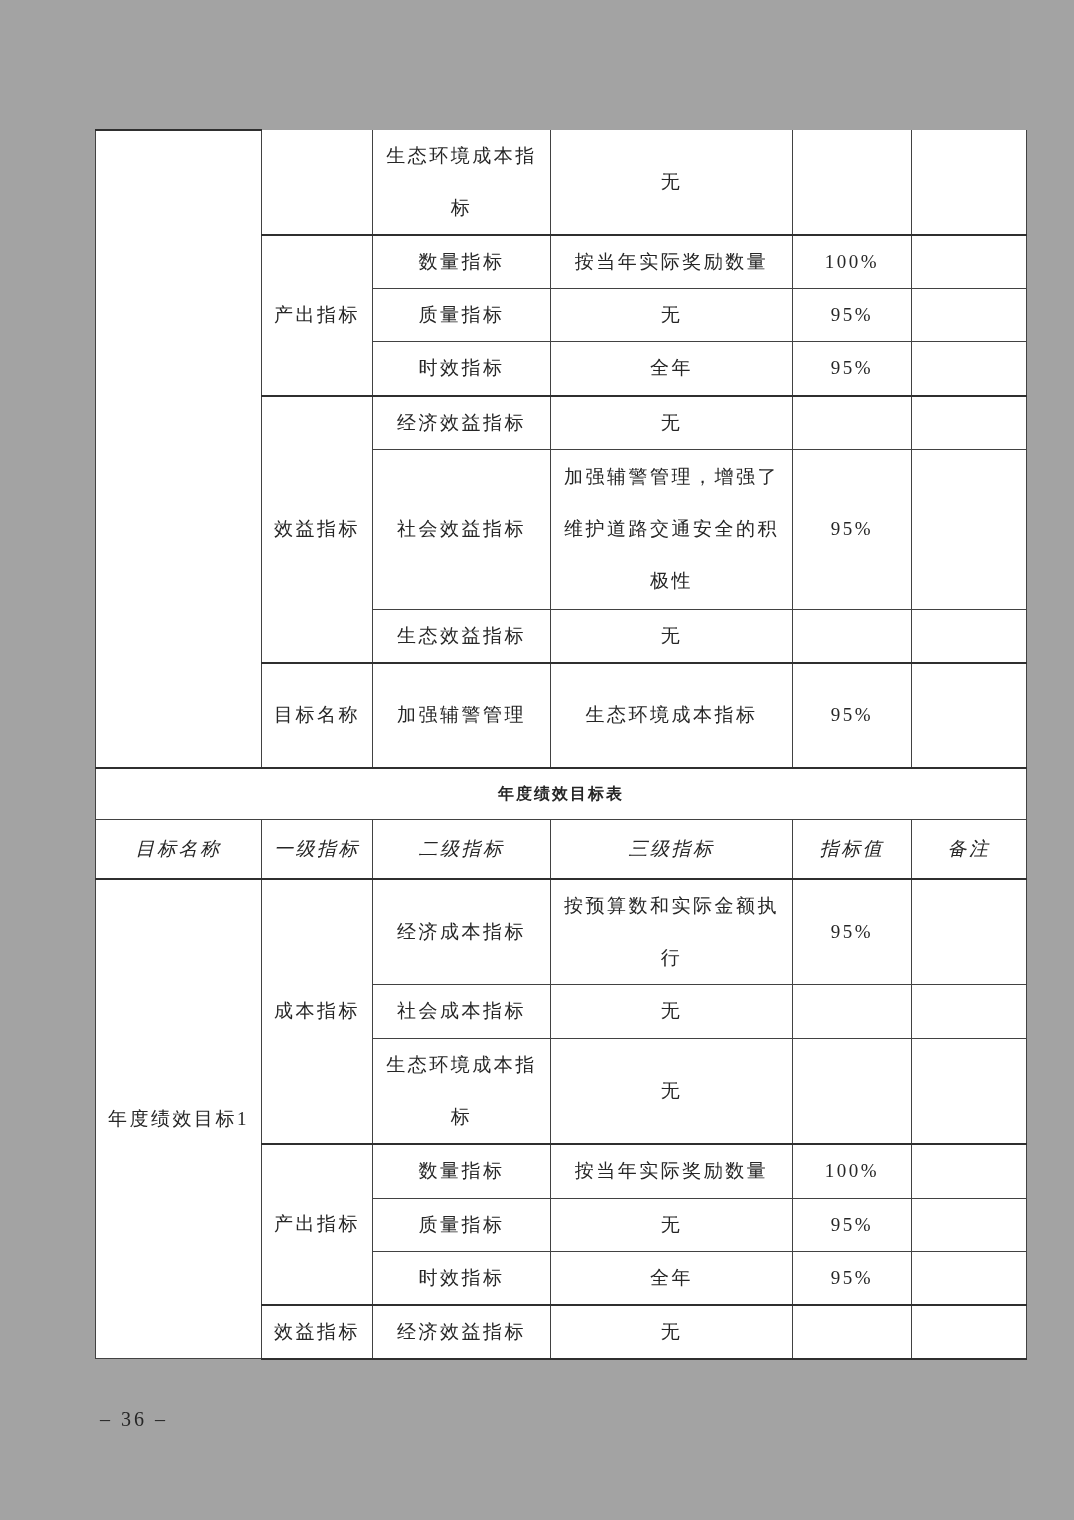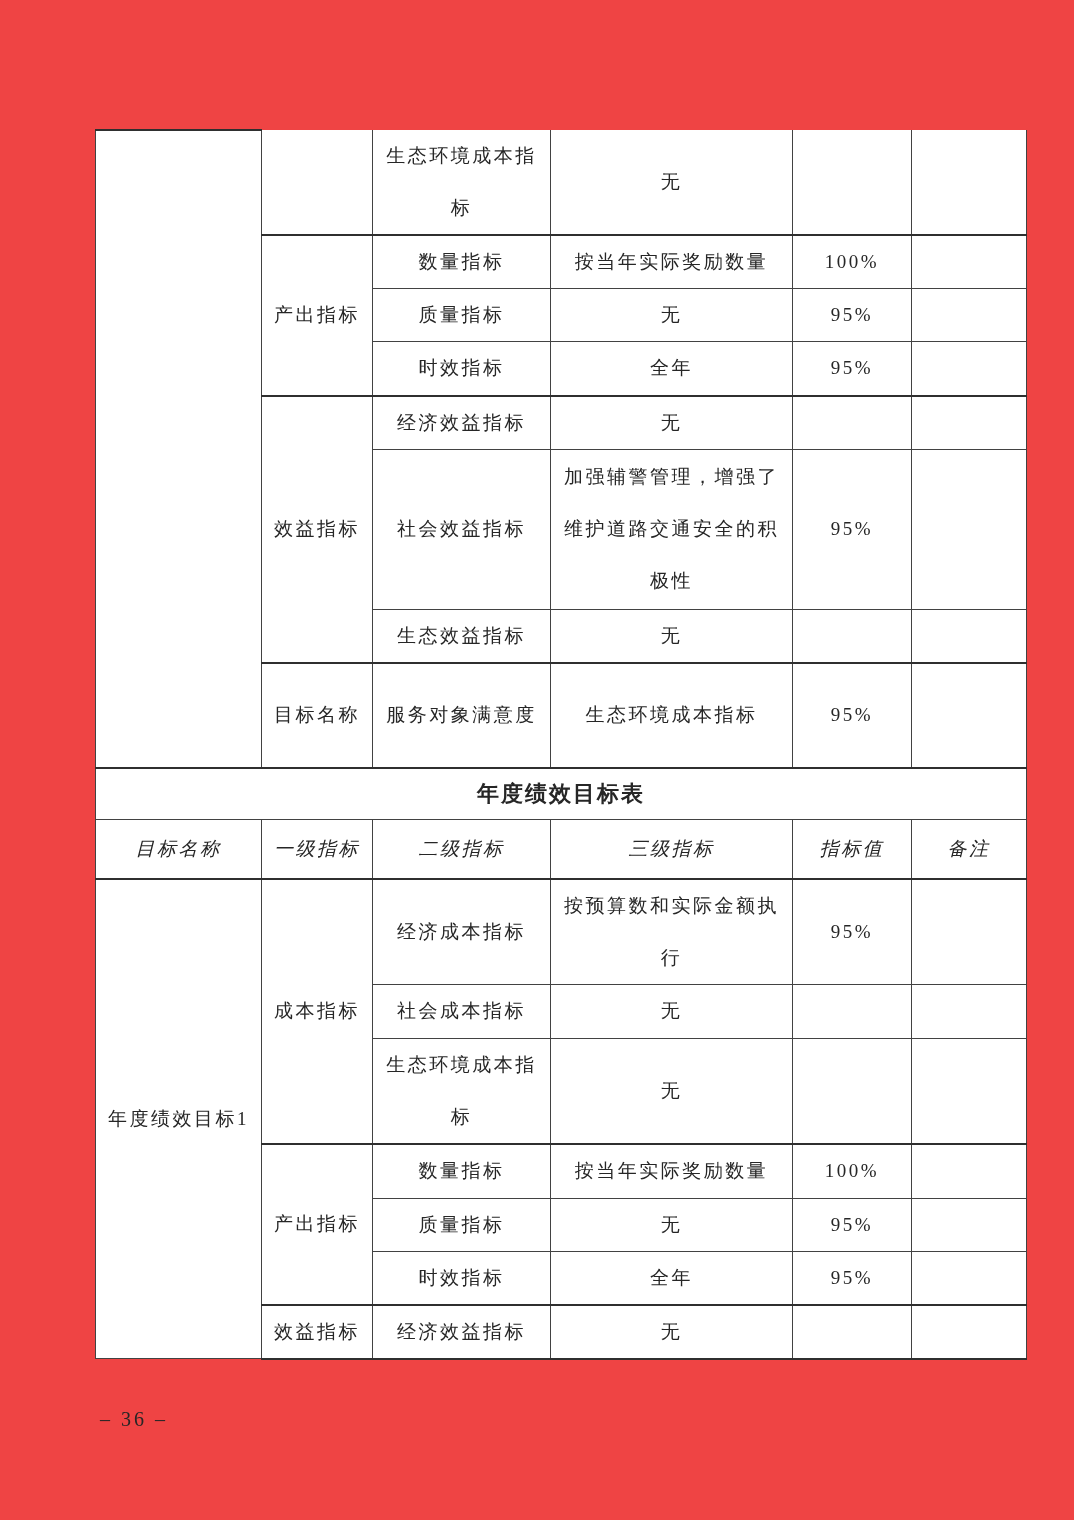--- a/index.html
+++ b/index.html
@@ -6,7 +6,7 @@
   .page {
     position:relative;
     width:1074px; height:1520px;
-    background:#ef4444;
+    background:#a3a3a3;
     font-family:"Liberation Serif","DejaVu Serif",serif;
     color:#262626;
     overflow:hidden;

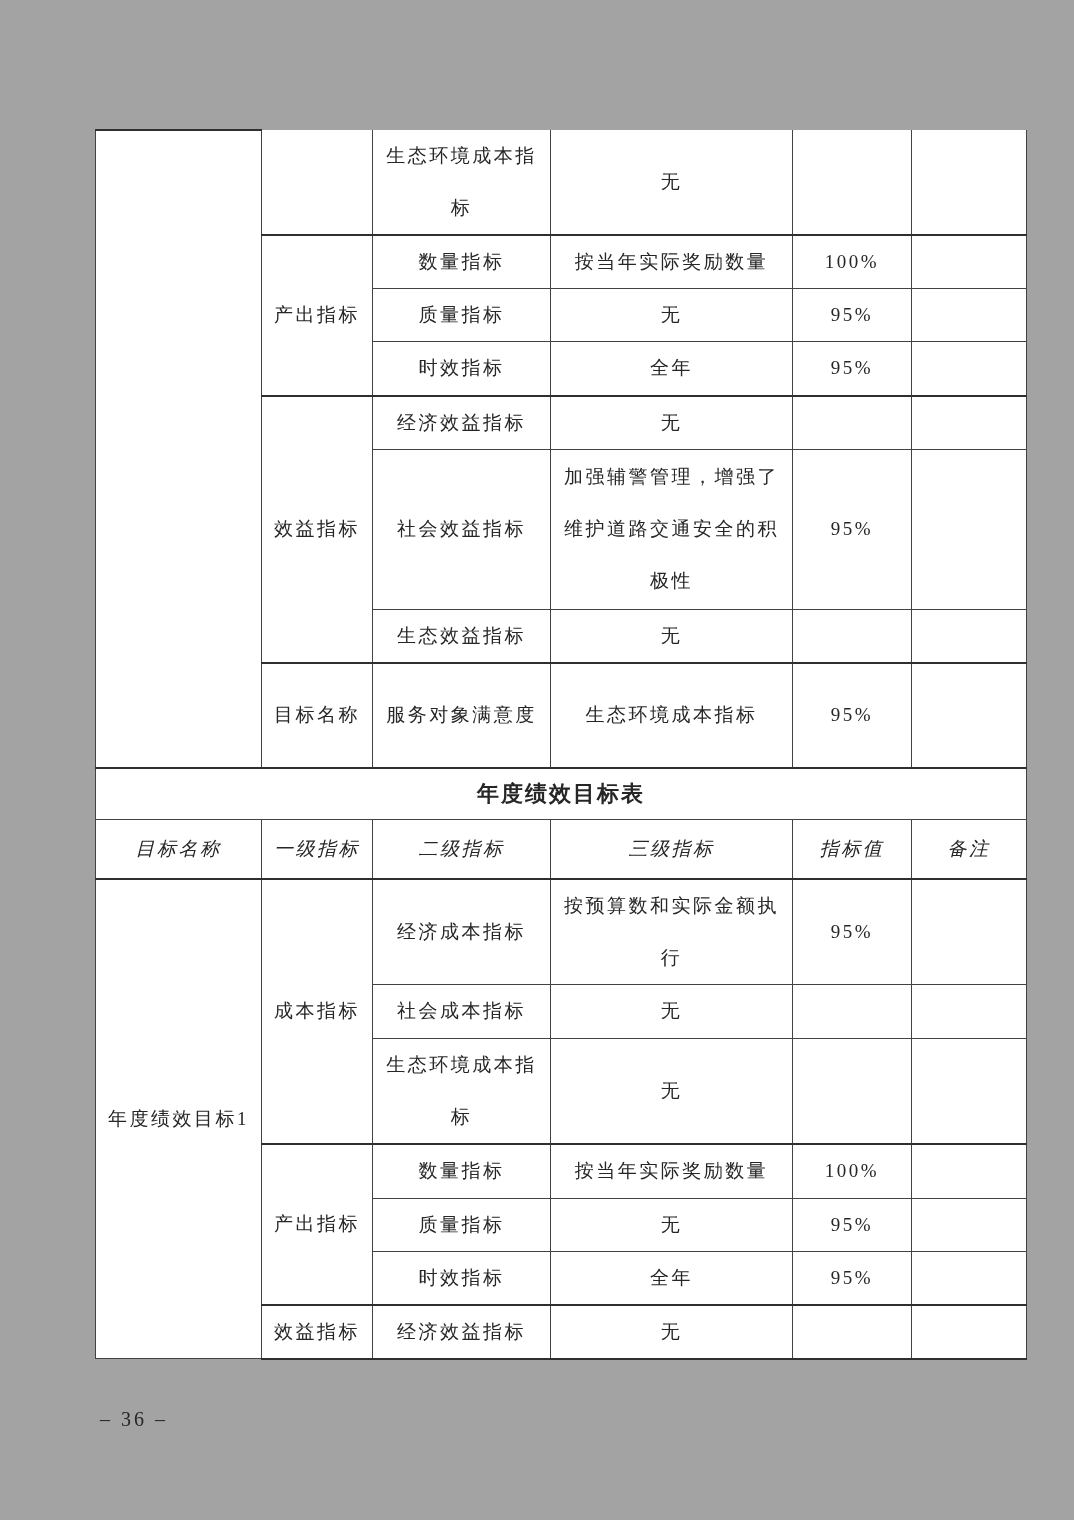--- a/index.html
+++ b/index.html
@@ -122,7 +122,7 @@
     </tr>
     <tr class="g" style="height:105px">
       <td>目标名称</td>
-      <td>服务对象满意度</td>
+      <td>加强辅警管理</td>
       <td>生态环境成本指标</td>
       <td class="num">95%</td>
       <td></td>

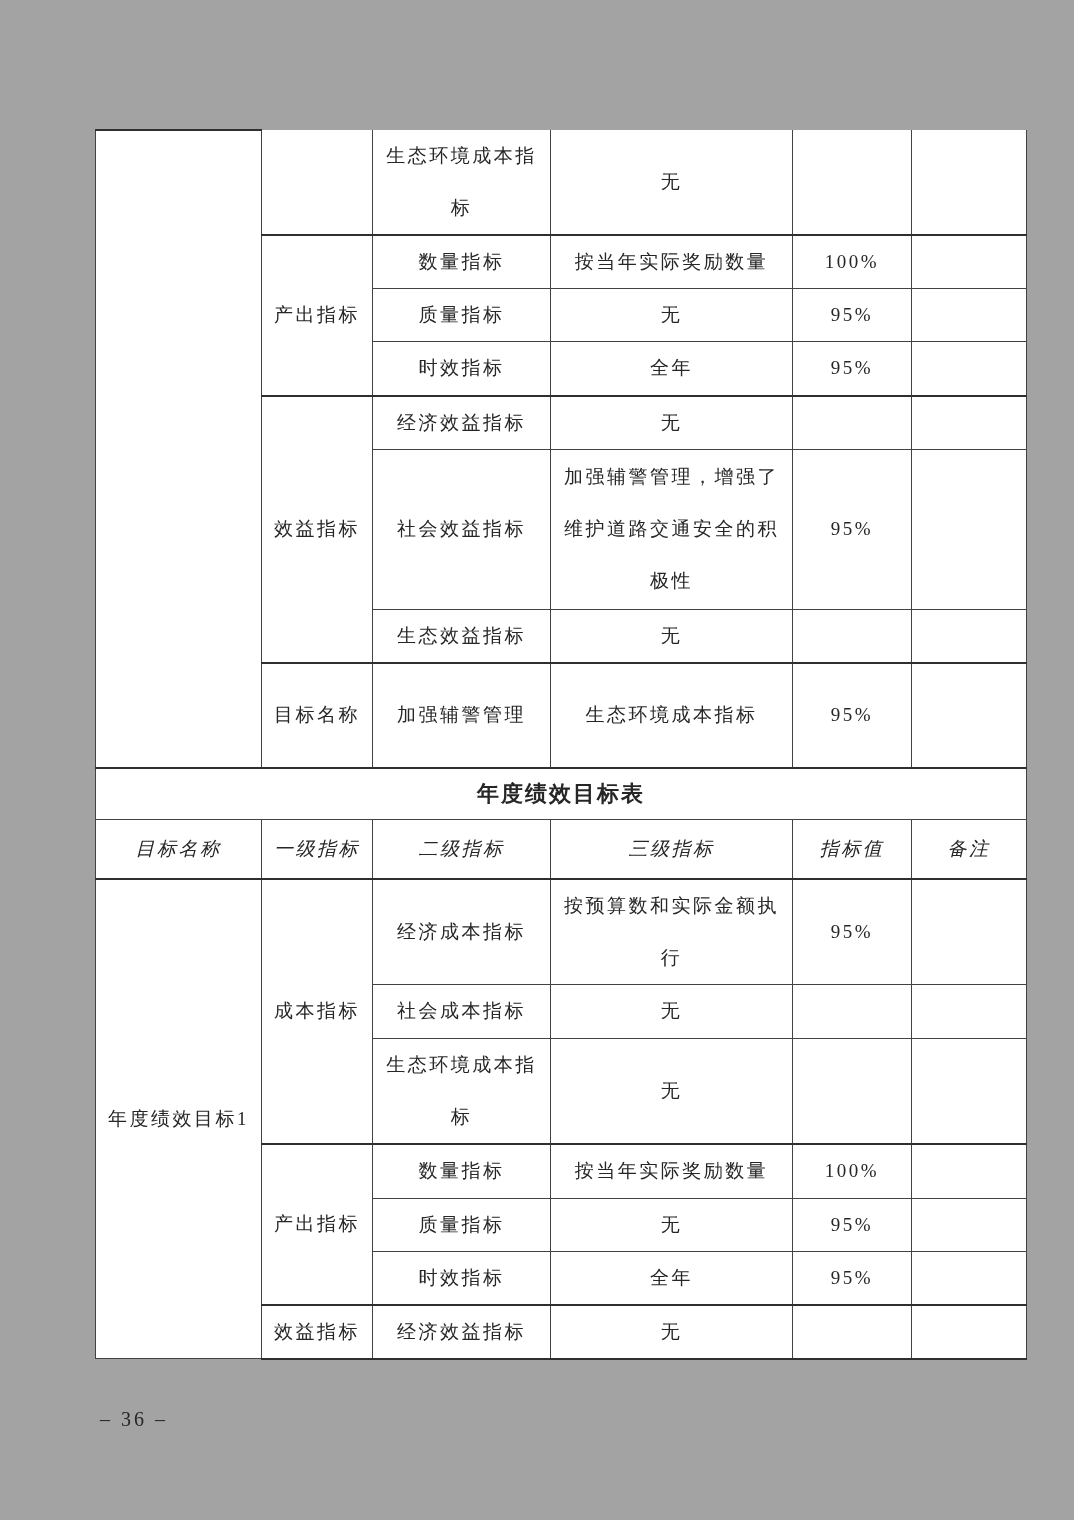--- a/index.html
+++ b/index.html
@@ -39,7 +39,7 @@
   td.bb { border-bottom:2.5px solid #2f2f2f;font-family:Liberation Serif, serif; }
   tr.title-row > td {
     font-weight:bold;
-    font-size:22px;
+    font-size:16px;
     letter-spacing:2px;
     line-height:24px;
     height:50px;

